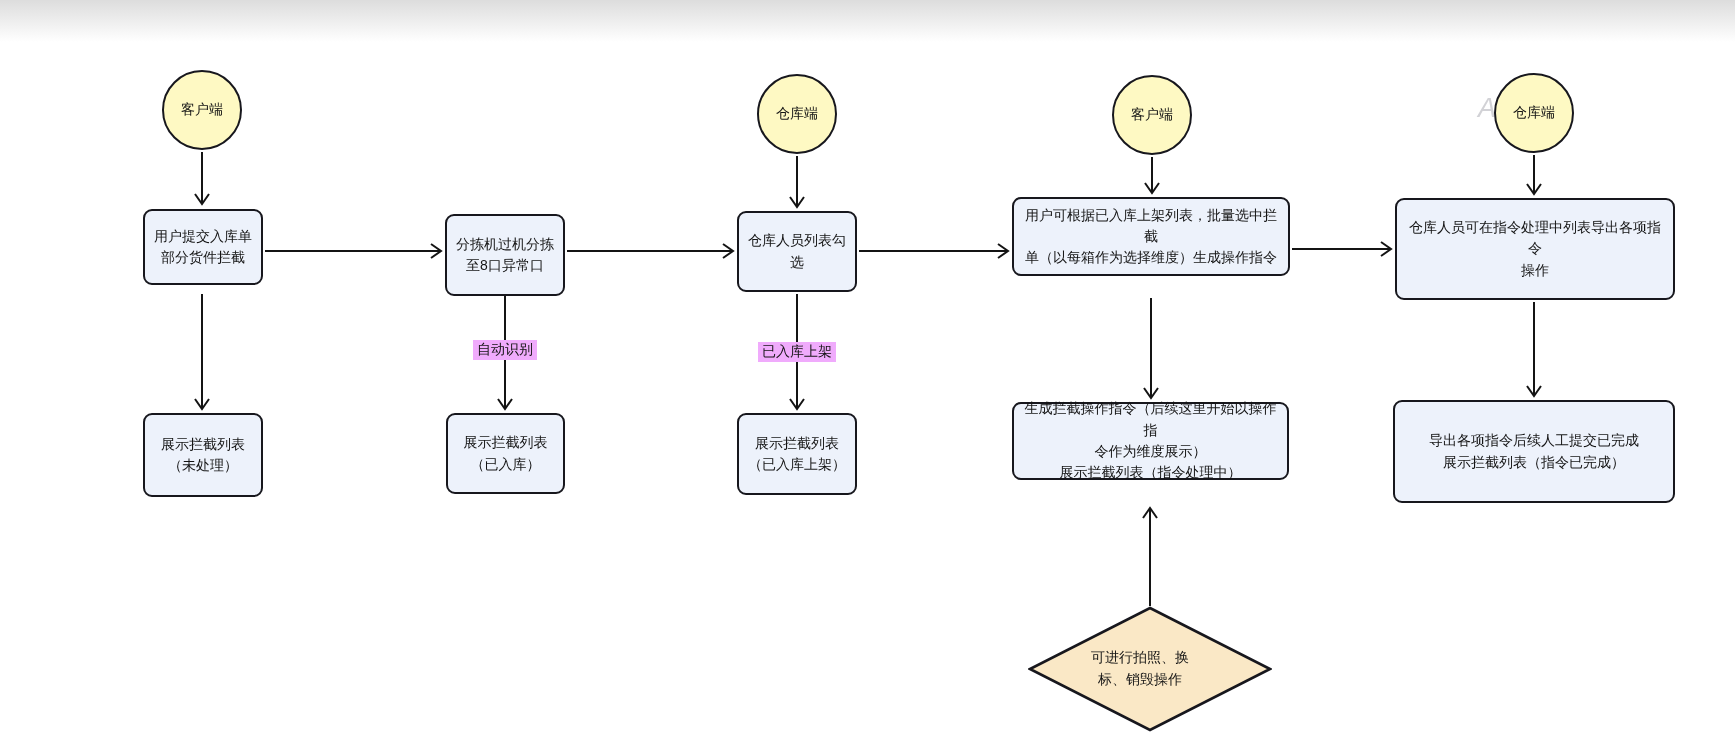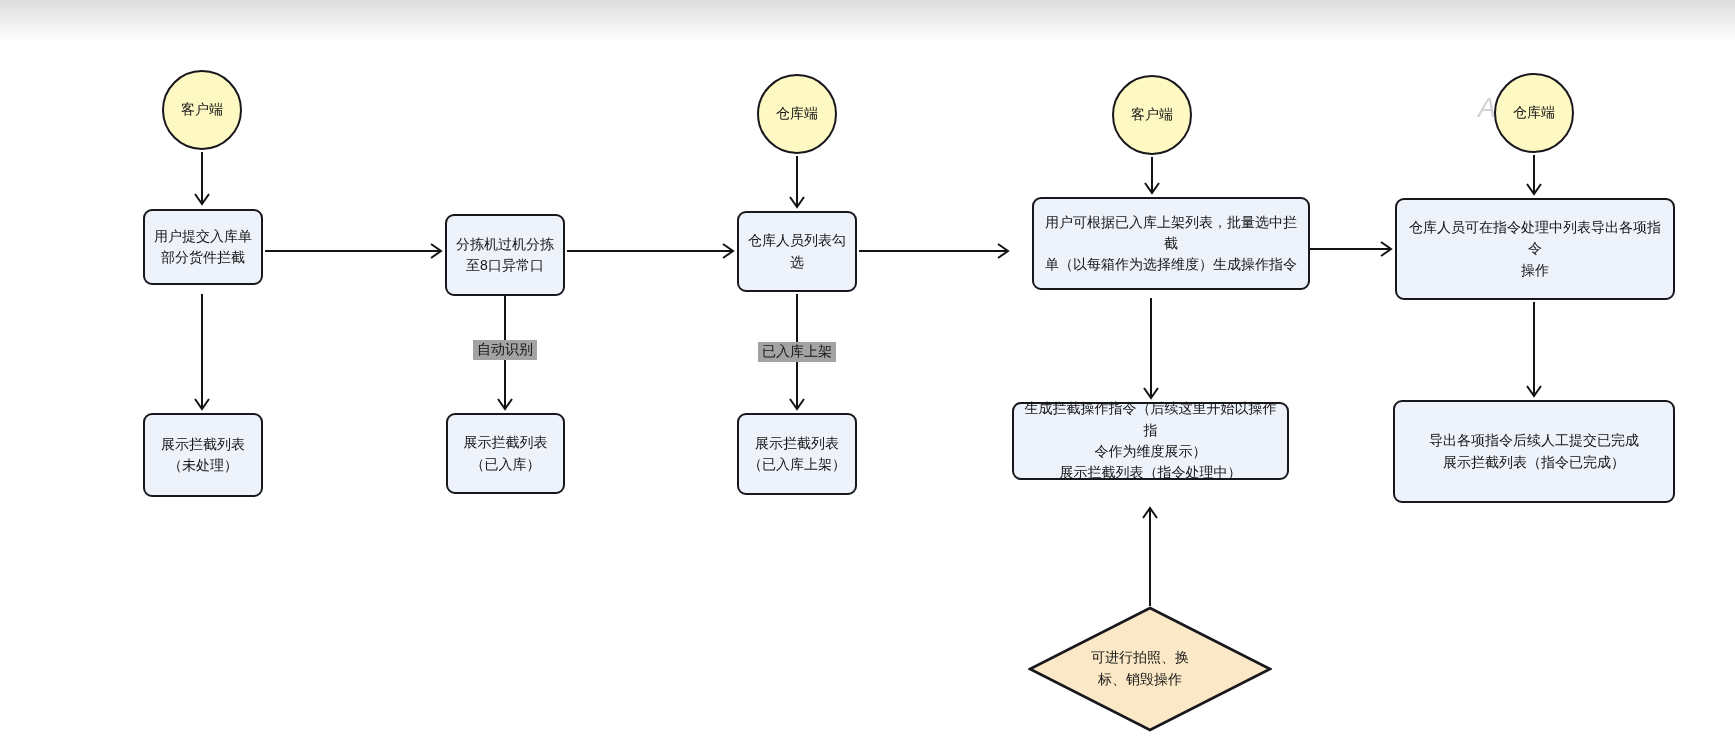--- a/index.html
+++ b/index.html
@@ -95,7 +95,7 @@
 （已入库上架）</div>
 
   <div class="node circle" style="left:1112px;top:75px;">客户端</div>
-  <div class="node box" style="left:1012px;top:197px;width:278px;height:93px;margin-left:20px;">用户可根据已入库上架列表，批量选中拦截
+  <div class="node box" style="left:1012px;top:197px;width:278px;height:79px;">用户可根据已入库上架列表，批量选中拦截
 单（以每箱作为选择维度）生成操作指令</div>
   <div class="node box" style="left:1012px;top:402px;width:277px;height:78px;">生成拦截操作指令（后续这里开始以操作指
 令作为维度展示）

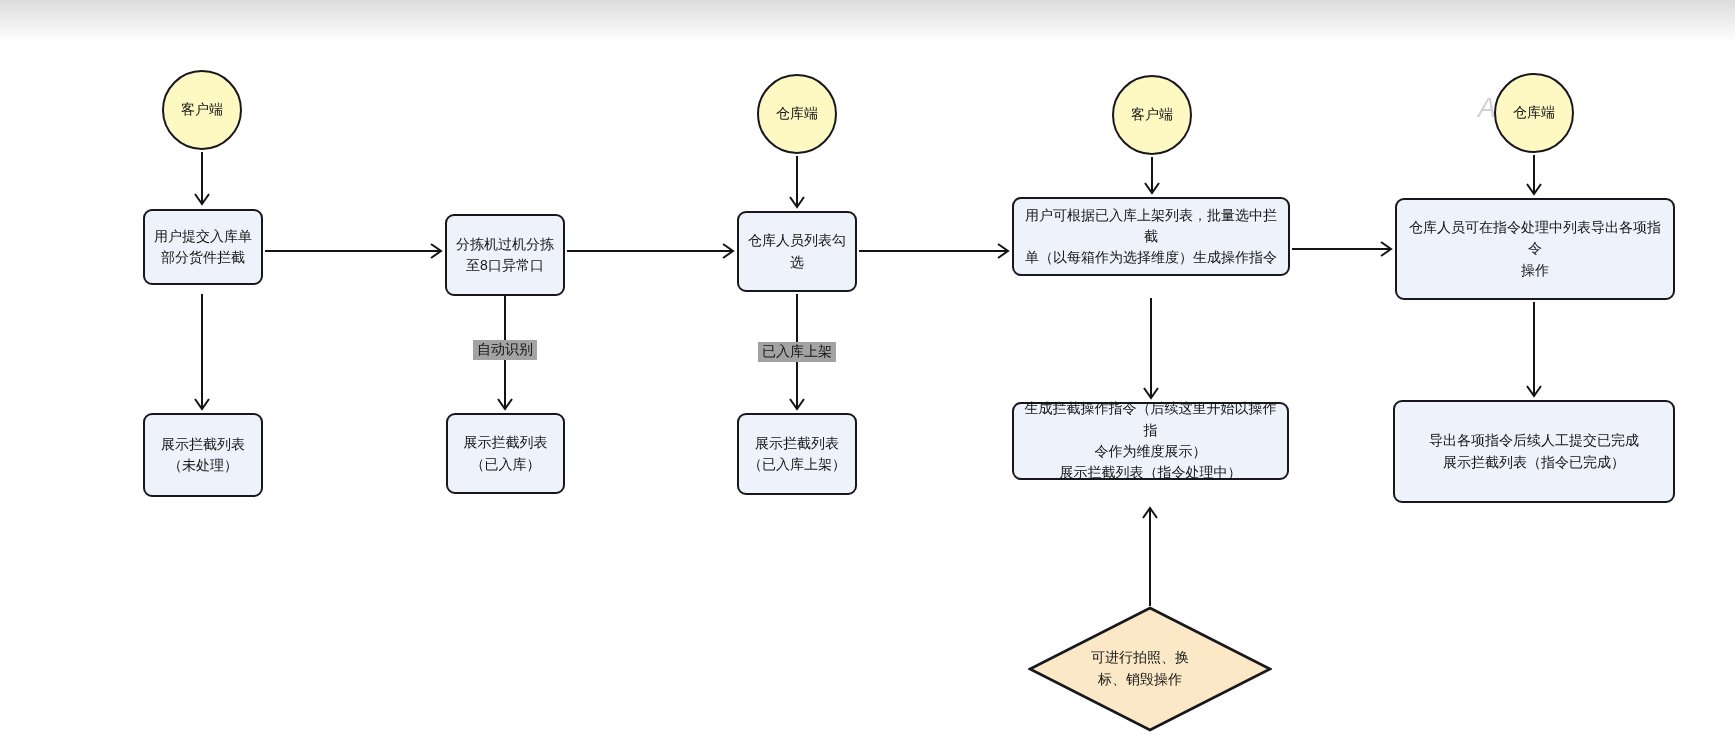--- a/index.html
+++ b/index.html
@@ -30,7 +30,7 @@
     width:80px;height:80px;
   }
   .edge-label{
-    position:absolute;z-index:3;background:#a3a3a3;padding:1px 4px;
+    position:absolute;z-index:3;background:#f0abfc;padding:1px 4px;
     font-size:14px;transform:translate(-50%,-50%);white-space:nowrap;
   }
   .diamond-wrap{position:absolute;z-index:2;}

